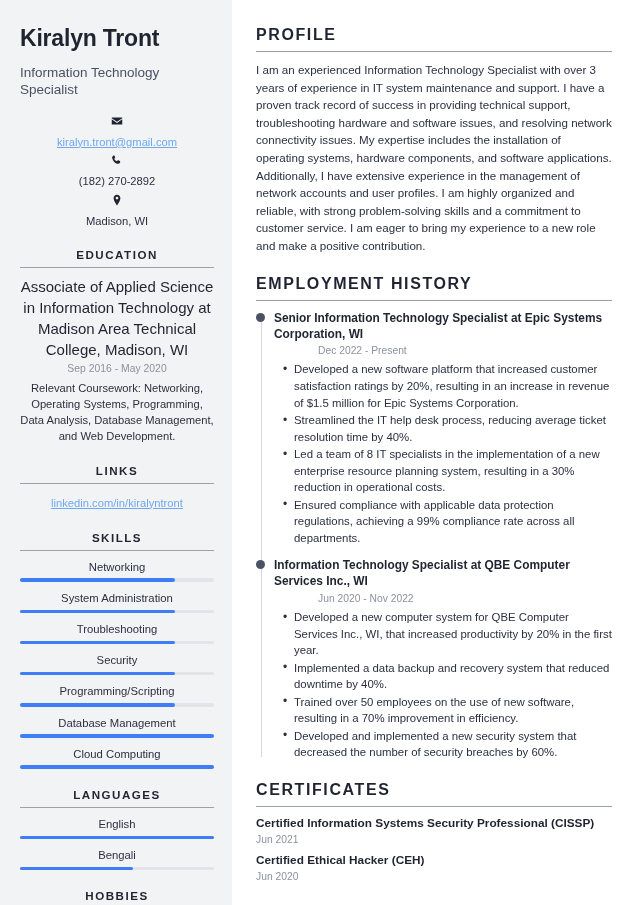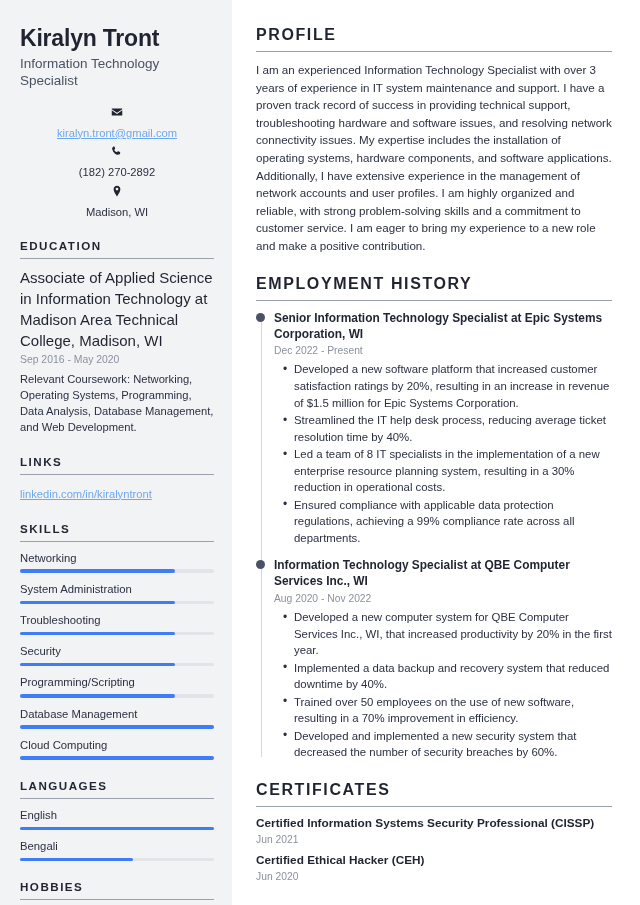--- a/index.html
+++ b/index.html
@@ -34,7 +34,7 @@
     line-height: 1.12;
   }
   .job-title {
-    margin-top: 3px;
+    margin-top: 12px;
     font-size: 13.5px;
     color: #4a5262;
     line-height: 1.26;

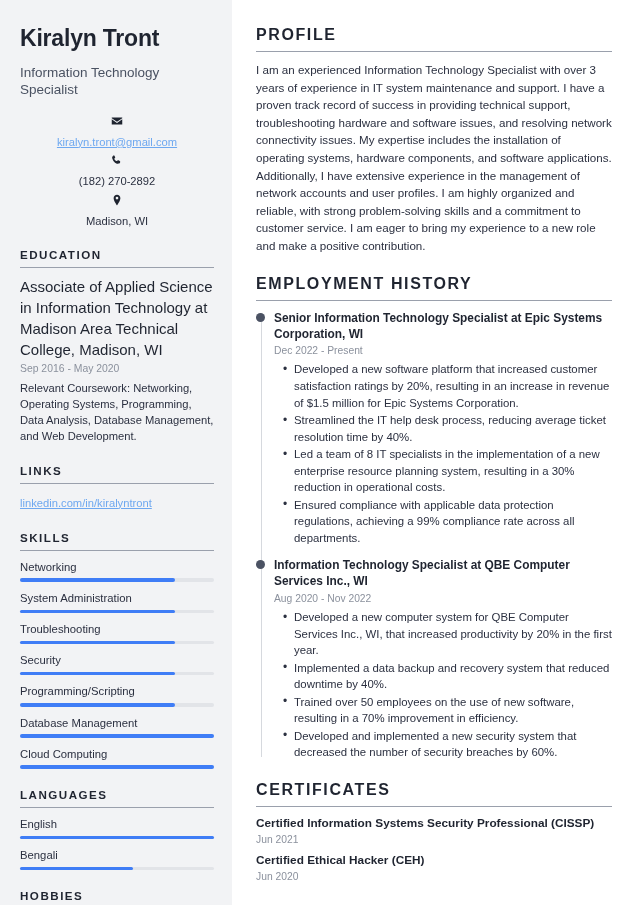--- a/index.html
+++ b/index.html
@@ -72,7 +72,7 @@
     cursor: pointer;
   }
 
-  .side-section { margin-top: 20px; }
+  .side-section { margin-top: 20px; text-align: center; }
   .side-section.tight { margin-top: 19px; }
   .sec-head {
     font-size: 11.6px;

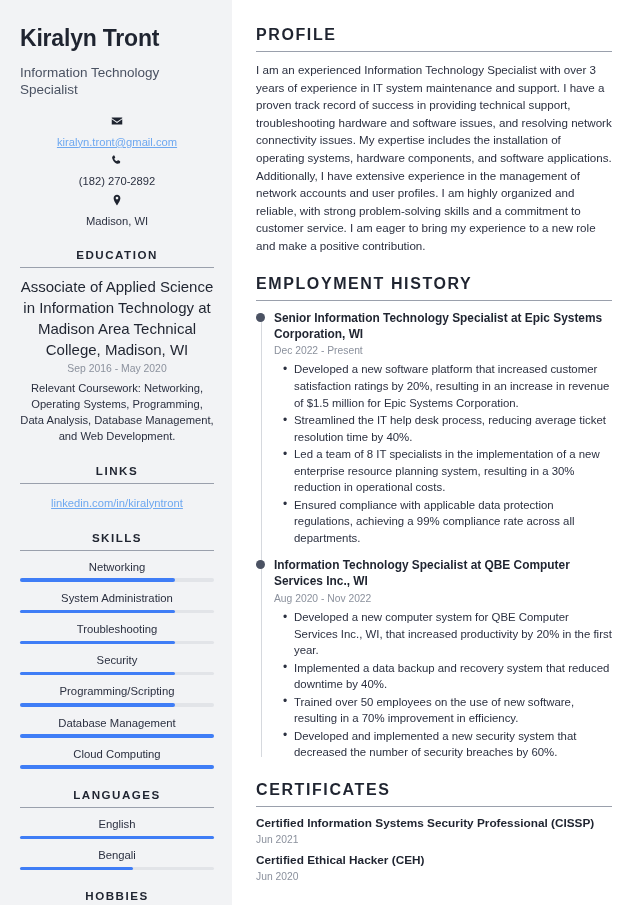--- a/index.html
+++ b/index.html
@@ -197,6 +197,7 @@
     color: #8b919d;
     margin-top: 2px;
     line-height: 1.3;
+    margin-left: 44px;
   }
   .job-bullets {
     margin-top: 4px;

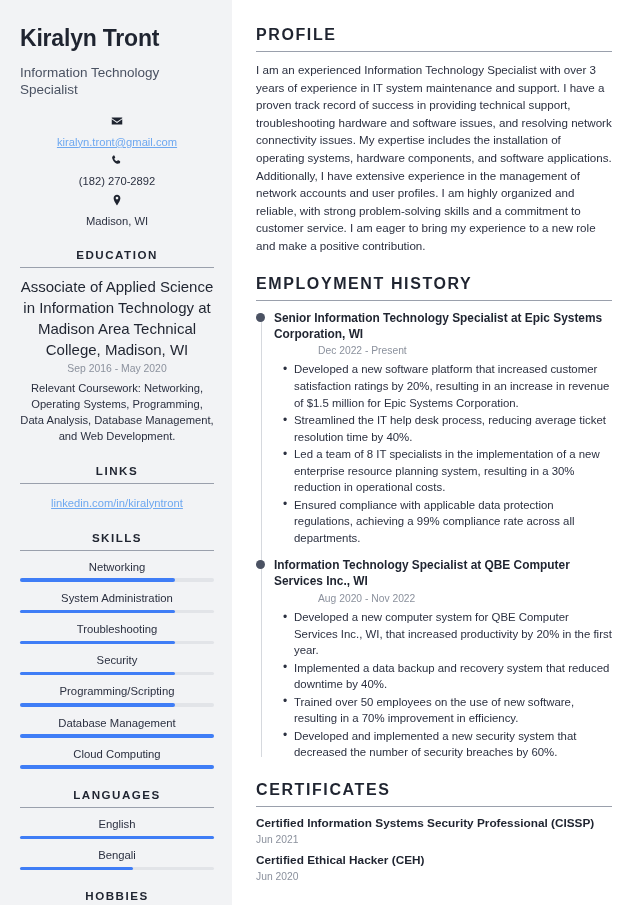--- a/index.html
+++ b/index.html
@@ -405,7 +405,7 @@
           <div class="job">
             <span class="job-dot"></span>
             <div class="job-role">Information Technology Specialist at QBE Computer Services Inc., WI</div>
-            <div class="job-date">Aug 2020 - Nov 2022</div>
+            <div class="job-date">Jun 2020 - Nov 2022</div>
             <ul class="job-bullets">
               <li>Developed a new computer system for QBE Computer Services Inc., WI, that increased productivity by 20% in the first year.</li>
               <li>Implemented a data backup and recovery system that reduced downtime by 40%.</li>

